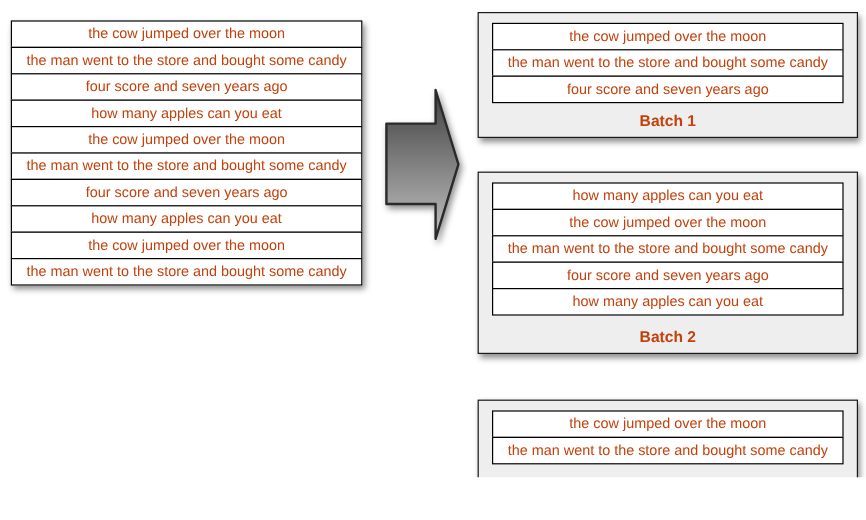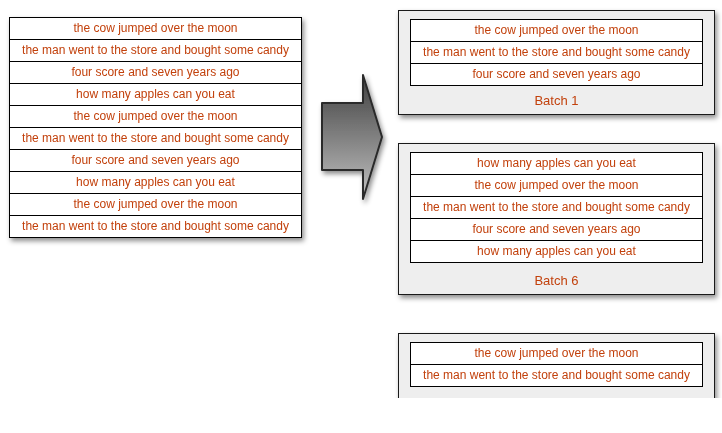--- a/index.html
+++ b/index.html
@@ -68,7 +68,7 @@
     margin-top: auto;
     margin-bottom: 6px;
     text-align: center;
-    font-weight: normal;
+    font-weight: bold;
     font-size: 13px;
   }
   .batch1 { top: 10px;  height: 105px; }

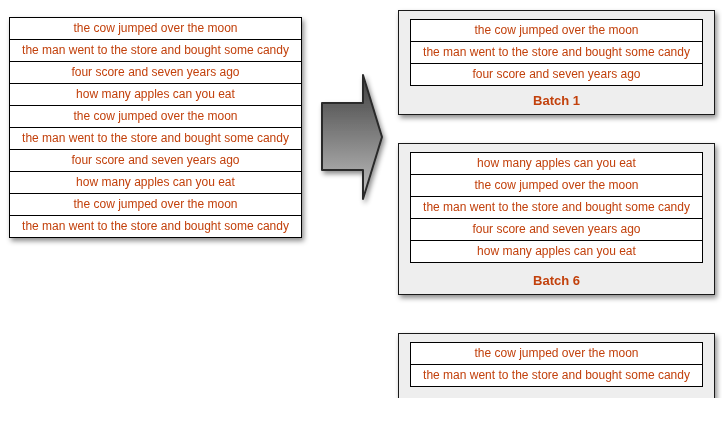--- a/index.html
+++ b/index.html
@@ -141,7 +141,7 @@
 
         <div class="row">how many apples can you eat</div>
       </div>
-    <div class="batch-label">Batch 6</div>
+    <div class="batch-label">Batch 2</div>
   </div>
 
   <div class="batch batch3">

